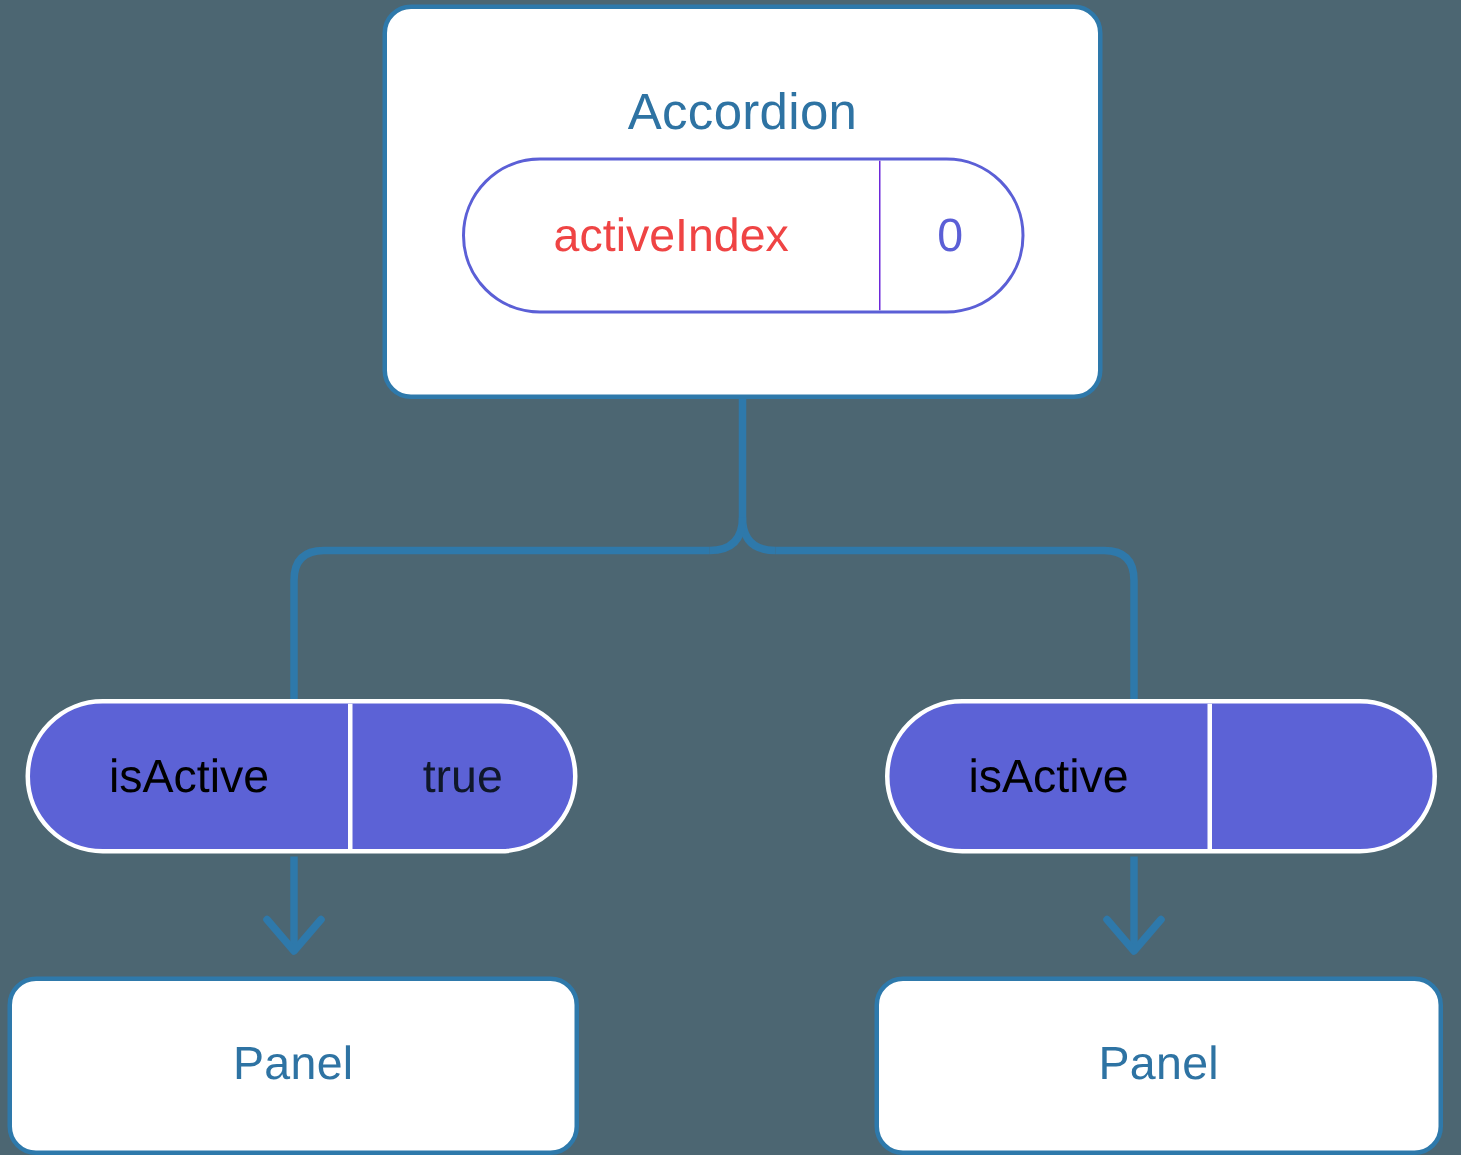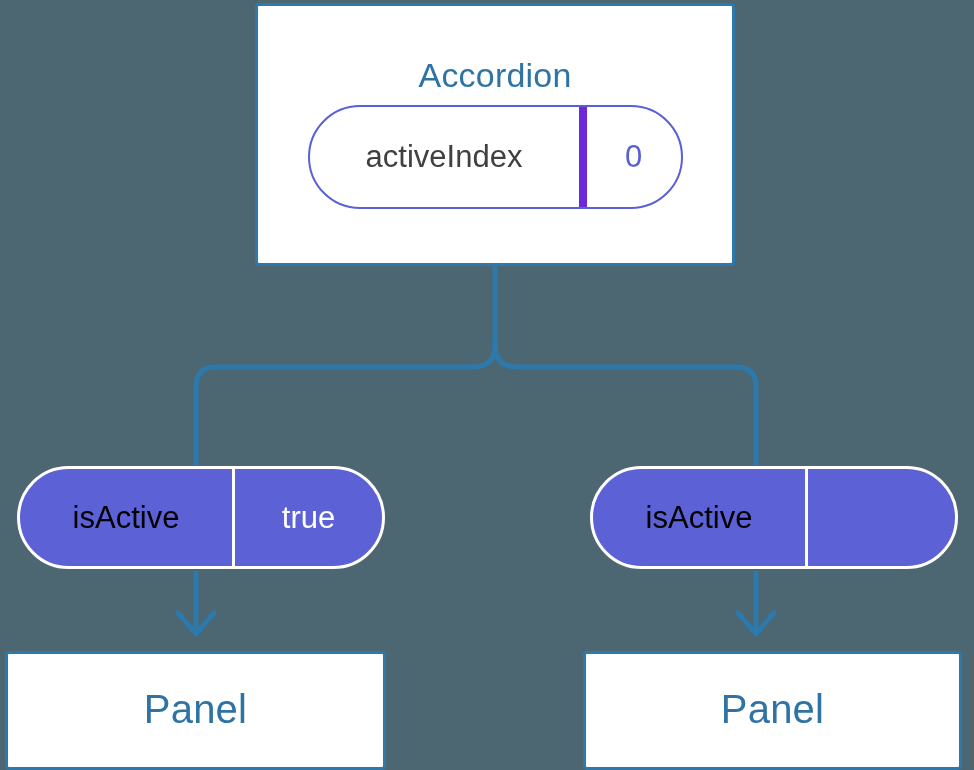--- a/index.html
+++ b/index.html
@@ -40,7 +40,7 @@
   .card {
     background: #ffffff;
     border: 3px solid #2e79ab;
-    border-radius: 4px;
+    border-radius: 19px;
     display: flex;
     flex-direction: column;
     align-items: center;

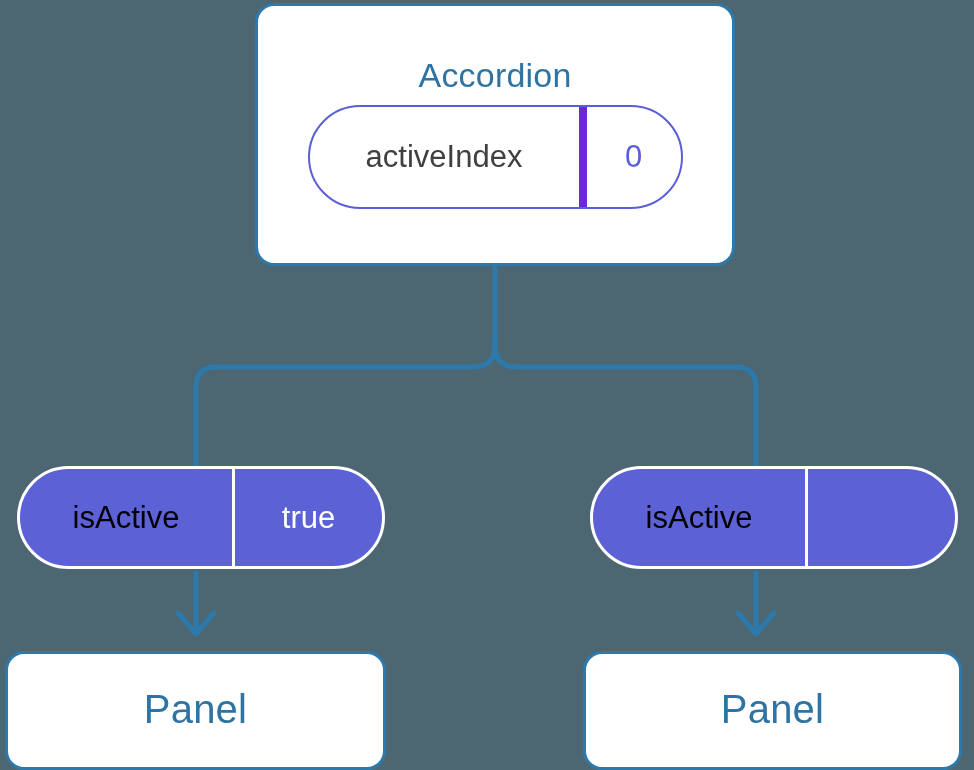--- a/index.html
+++ b/index.html
@@ -105,8 +105,8 @@
     background: transparent;
   }
   .pill-outline .pill-key {
-    color: #404040;
-    border-right: 8px solid #6d28d9;
+    color: #ef4444;
+    border-right: 1px solid #6d28d9;
   }
   .pill-outline .pill-val {
     color: #5b5fd6;

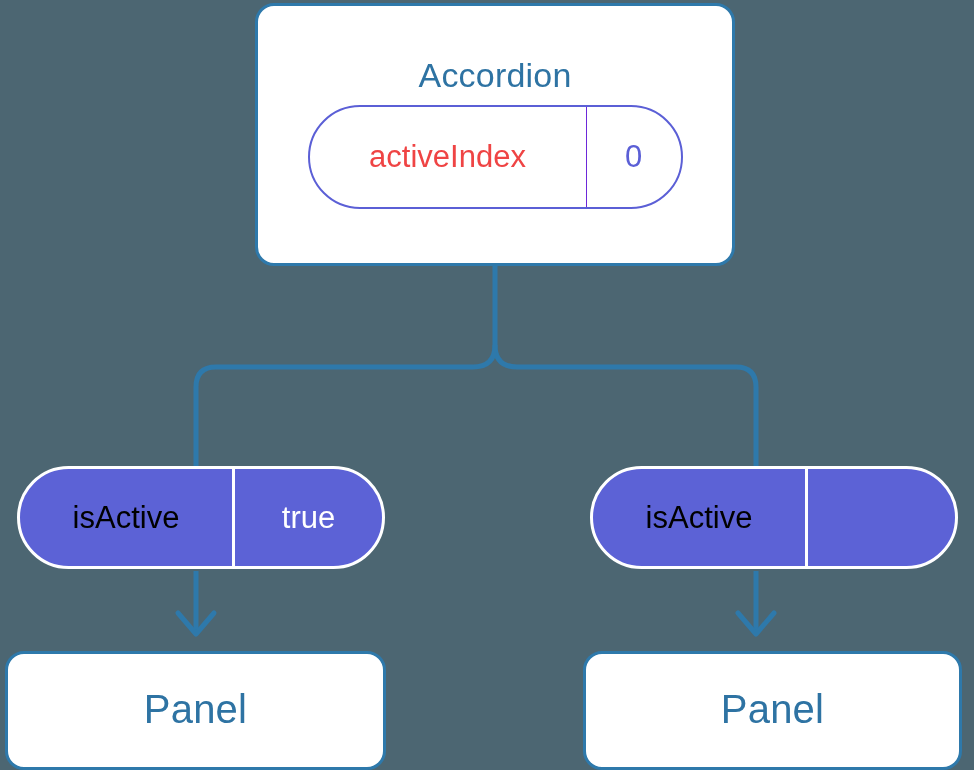--- a/index.html
+++ b/index.html
@@ -132,7 +132,7 @@
     border-right: 3px solid #ffffff;
   }
   .pill-filled .pill-val {
-    color: #ffffff;
+    color: #0f172a;
   }
 
   #state-left {

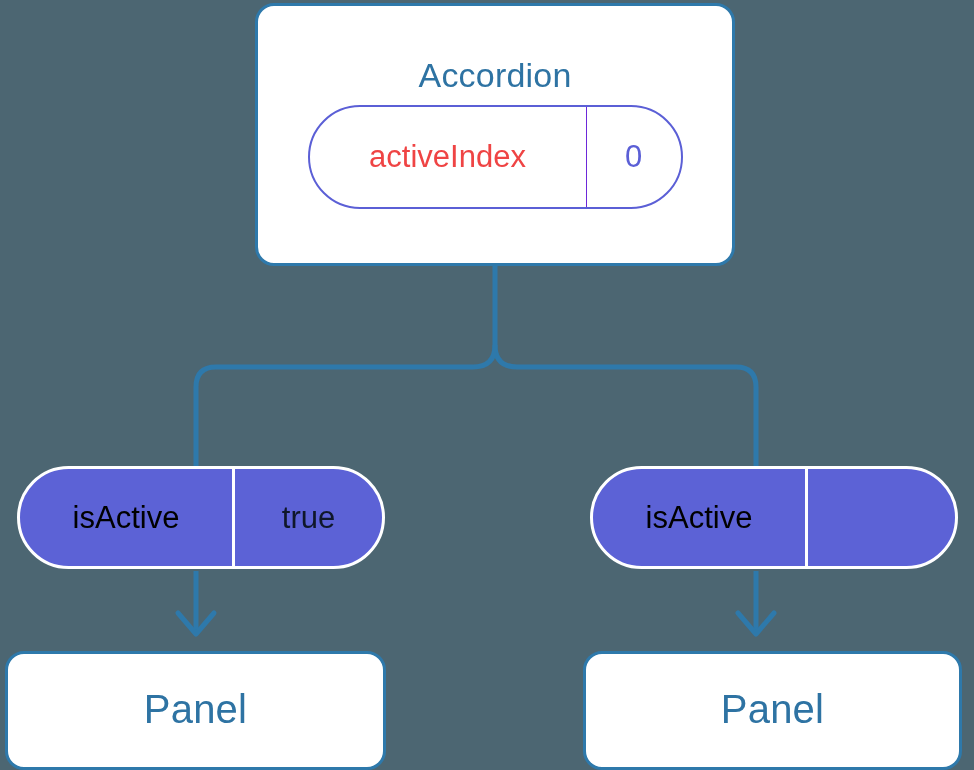--- a/index.html
+++ b/index.html
@@ -79,7 +79,7 @@
     height: 119px;
   }
   .panel-card .card-title {
-    font-size: 40px;
+    font-size: 31px;
   }
 
   

